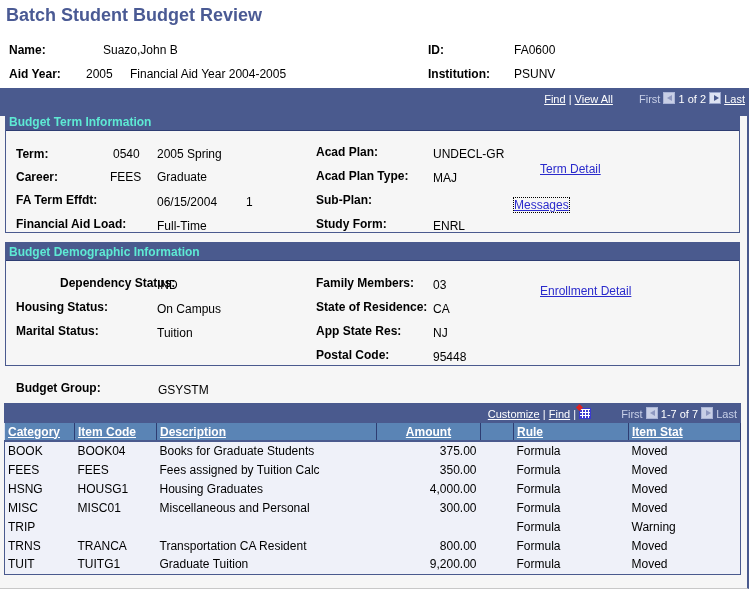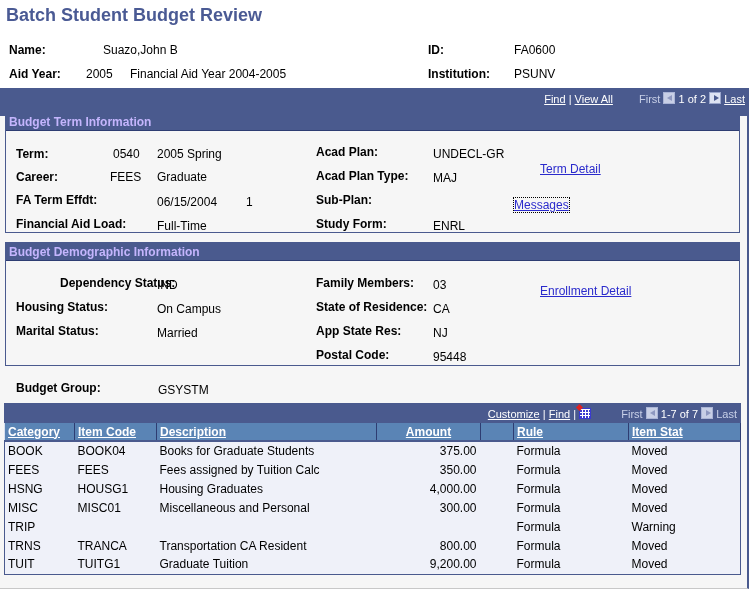--- a/index.html
+++ b/index.html
@@ -21,7 +21,7 @@
   .arrow-btn.disabled { background: #c8cfe6; border-color: #aab4d6; }
   .arrow-btn.disabled::after { border-right-color: #8e98c0; border-left-color: #8e98c0; }
   .group { position: absolute; border: 1px solid #4a5a8e; background: #f6f6f6; }
-  .group-hdr { height: 18px; background: #4a5a8e; color: #c4b5fd; font-weight: bold; font-size: 12px; padding: 2px 0 0 3px; border-bottom: 1px solid #2e3d72; }
+  .group-hdr { height: 18px; background: #4a5a8e; color: #5eead4; font-weight: bold; font-size: 12px; padding: 2px 0 0 3px; border-bottom: 1px solid #2e3d72; }
   .grid { position: absolute; left: 4px; top: 315px; width: 737px; height: 264px; }
   .grid-bar { position: absolute; left: 0; top: 0; width: 737px; height: 20px; background: #4a5a8e; }
   .grid-table { position: absolute; left: 0; top: 20px; width: 737px; border: 1px solid #4a5a8e; border-top: none; background: #eff1f9; border-collapse: collapse; }

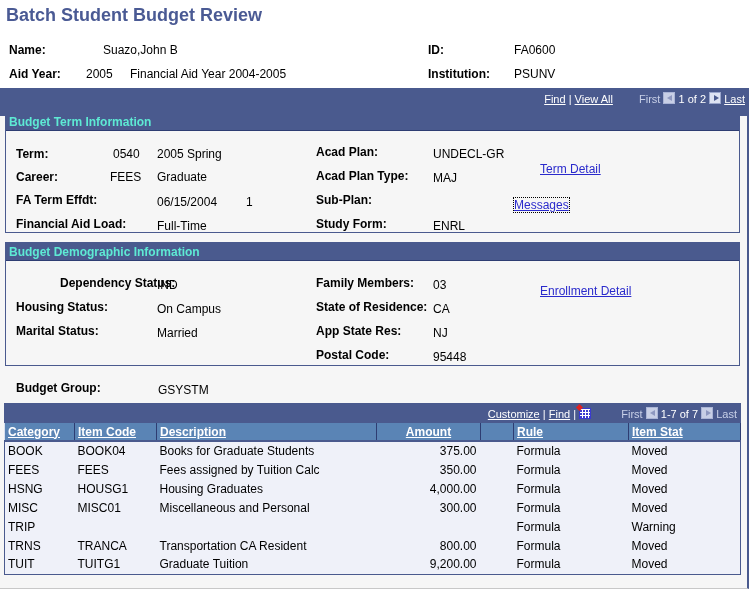--- a/index.html
+++ b/index.html
@@ -102,7 +102,7 @@
     <div class="abs lbl" style="left:10px; top:57px;">Housing Status:</div>
     <div class="abs val" style="left:151px; top:59px;">On Campus</div>
     <div class="abs lbl" style="left:10px; top:81px;">Marital Status:</div>
-    <div class="abs val" style="left:151px; top:83px;">Married</div>
+    <div class="abs val" style="left:151px; top:83px;">Tuition</div>
 
     <div class="abs lbl" style="left:310px; top:33px;">Family Members:</div>
     <div class="abs val" style="left:427px; top:35px;">03</div>

